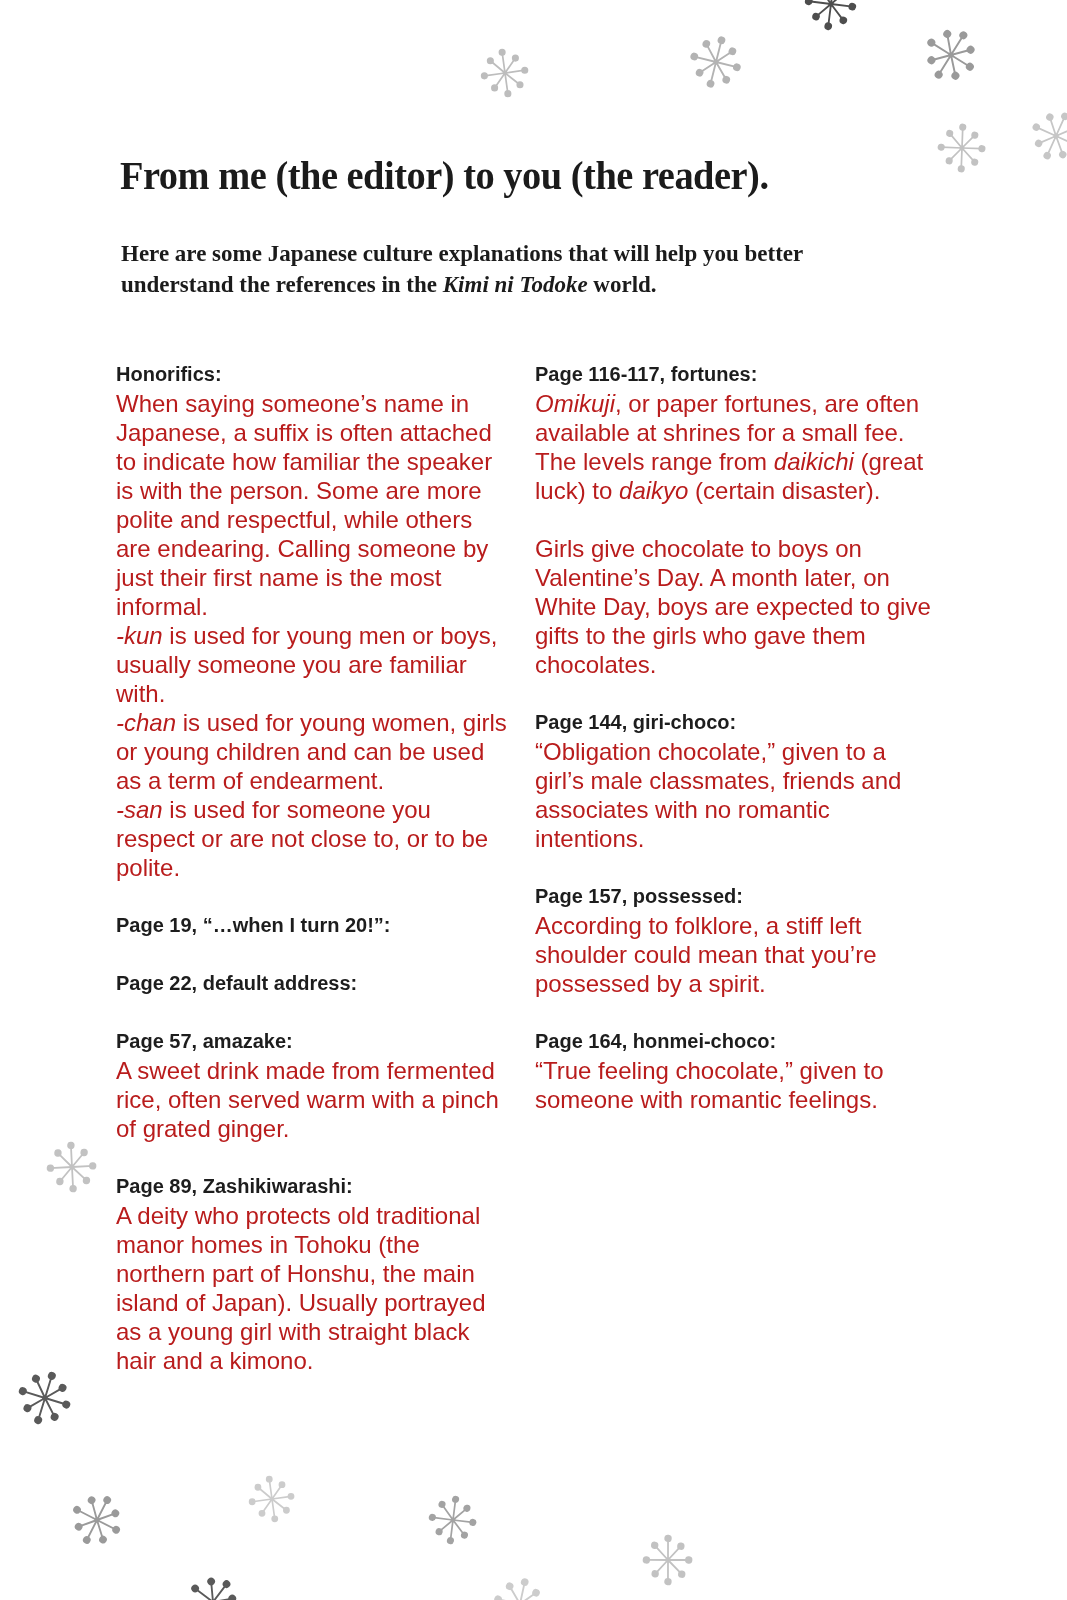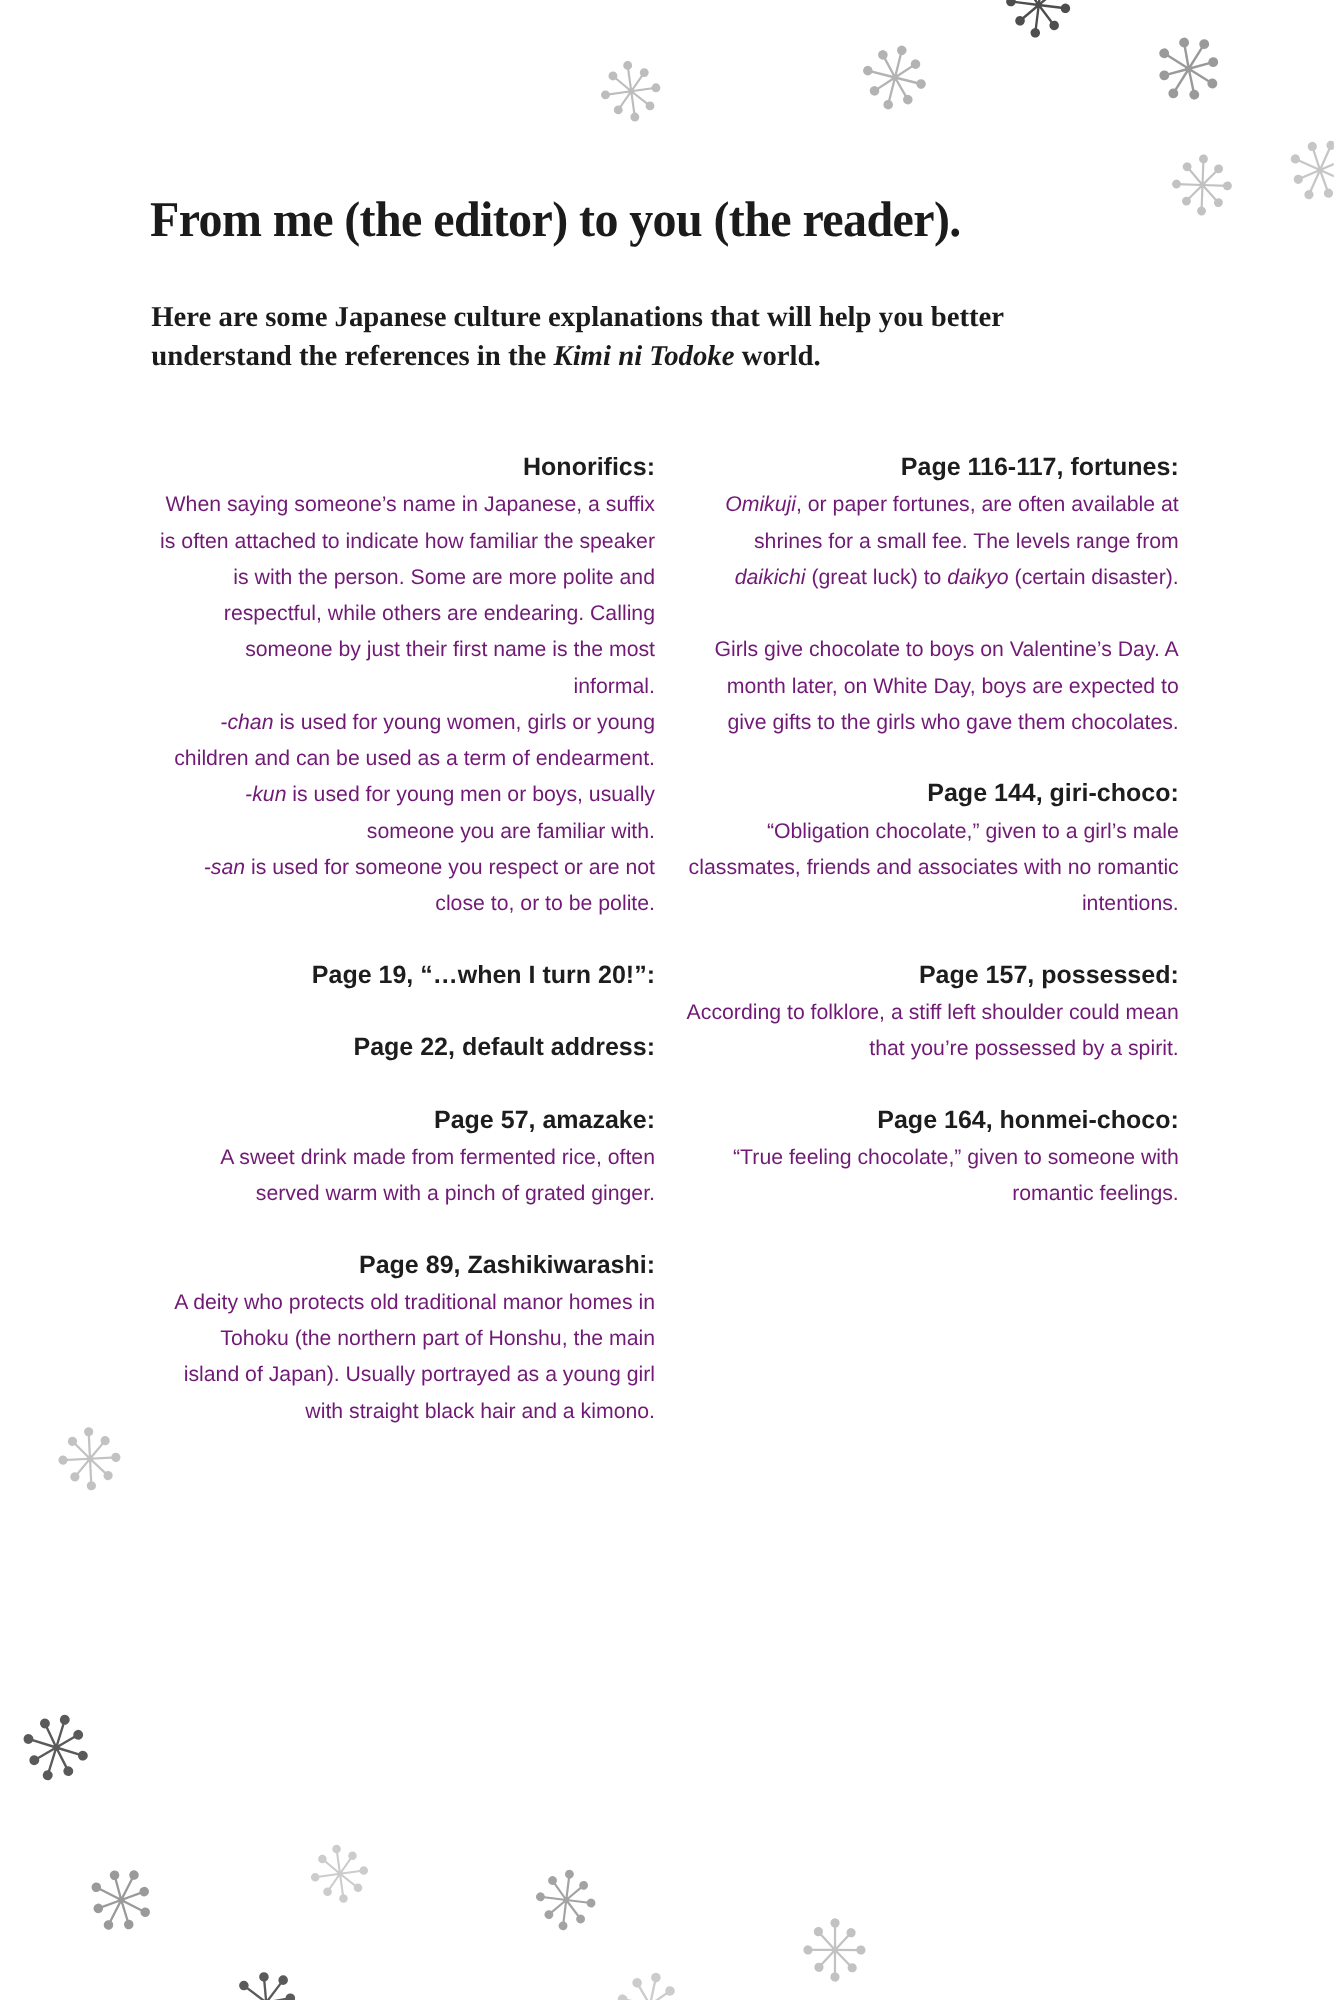--- a/index.html
+++ b/index.html
@@ -39,12 +39,11 @@
   .page-subtitle i { font-style: italic; margin-top: 13px; }
   .columns {
     position: absolute;
-    left: 128px; top: 360px;
+    left: 116px; top: 360px;
     width: 815px;
     display: flex;
     gap: 23px;
     align-items: flex-start;
-    text-align: right;
   }
   .col { width: 396px; flex: 0 0 396px; }
   .culture-note { margin: 0 0 29px 0; }

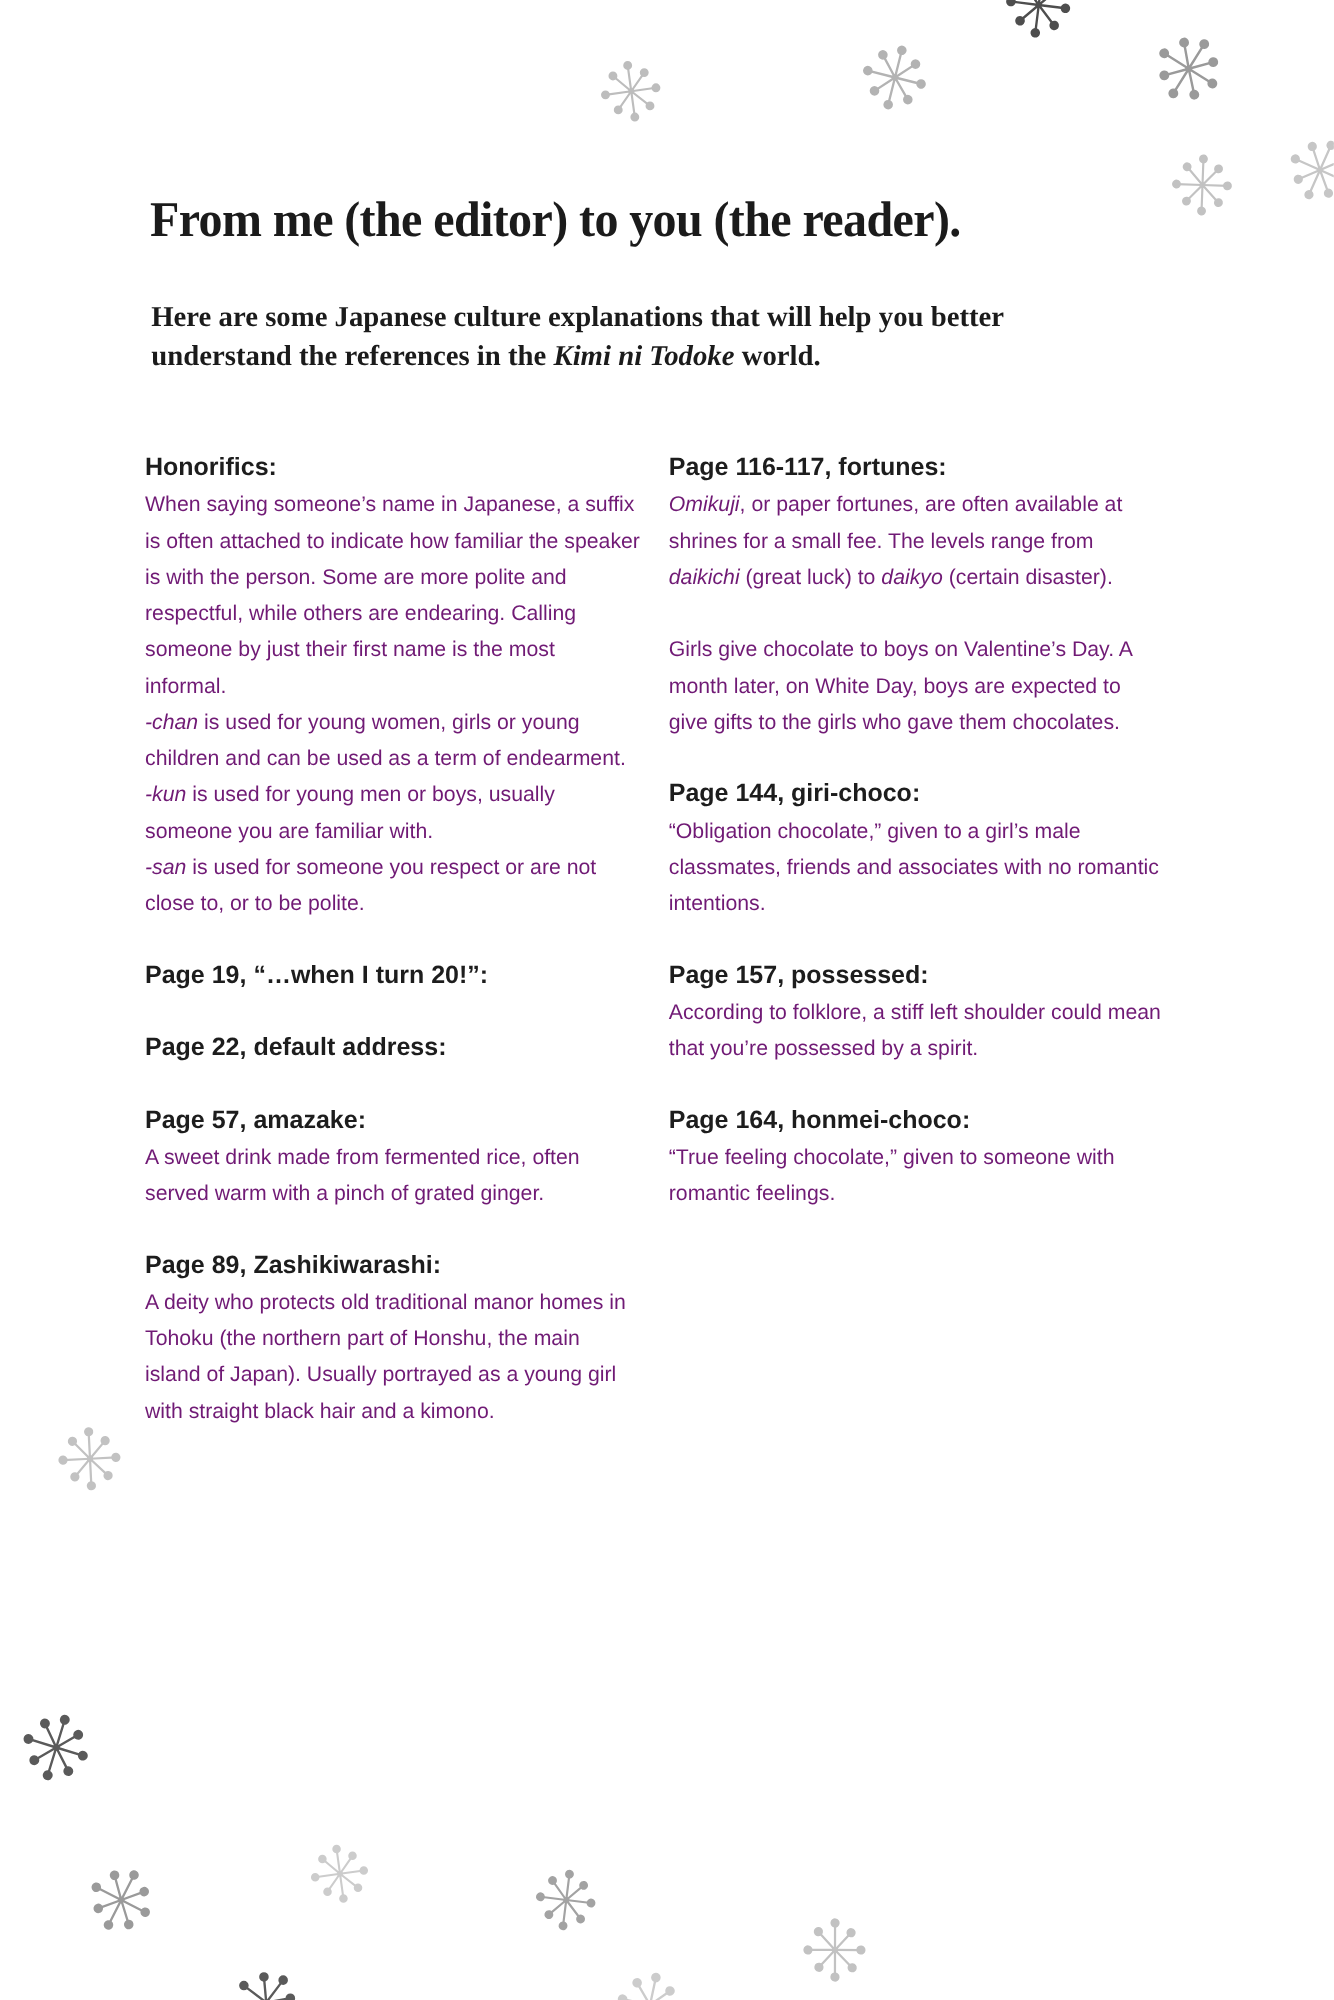--- a/index.html
+++ b/index.html
@@ -56,10 +56,10 @@
   }
   .note-body {
     margin: 0;
-    font-size: 17px;
+    font-size: 24px;
     line-height: 29px;
     font-weight: 400;
-    color: #701a75;
+    color: #b91c1c;
   }
   .note-body i { font-style: italic; }
   .deco-layer { position: absolute; inset: 0; pointer-events: none; }

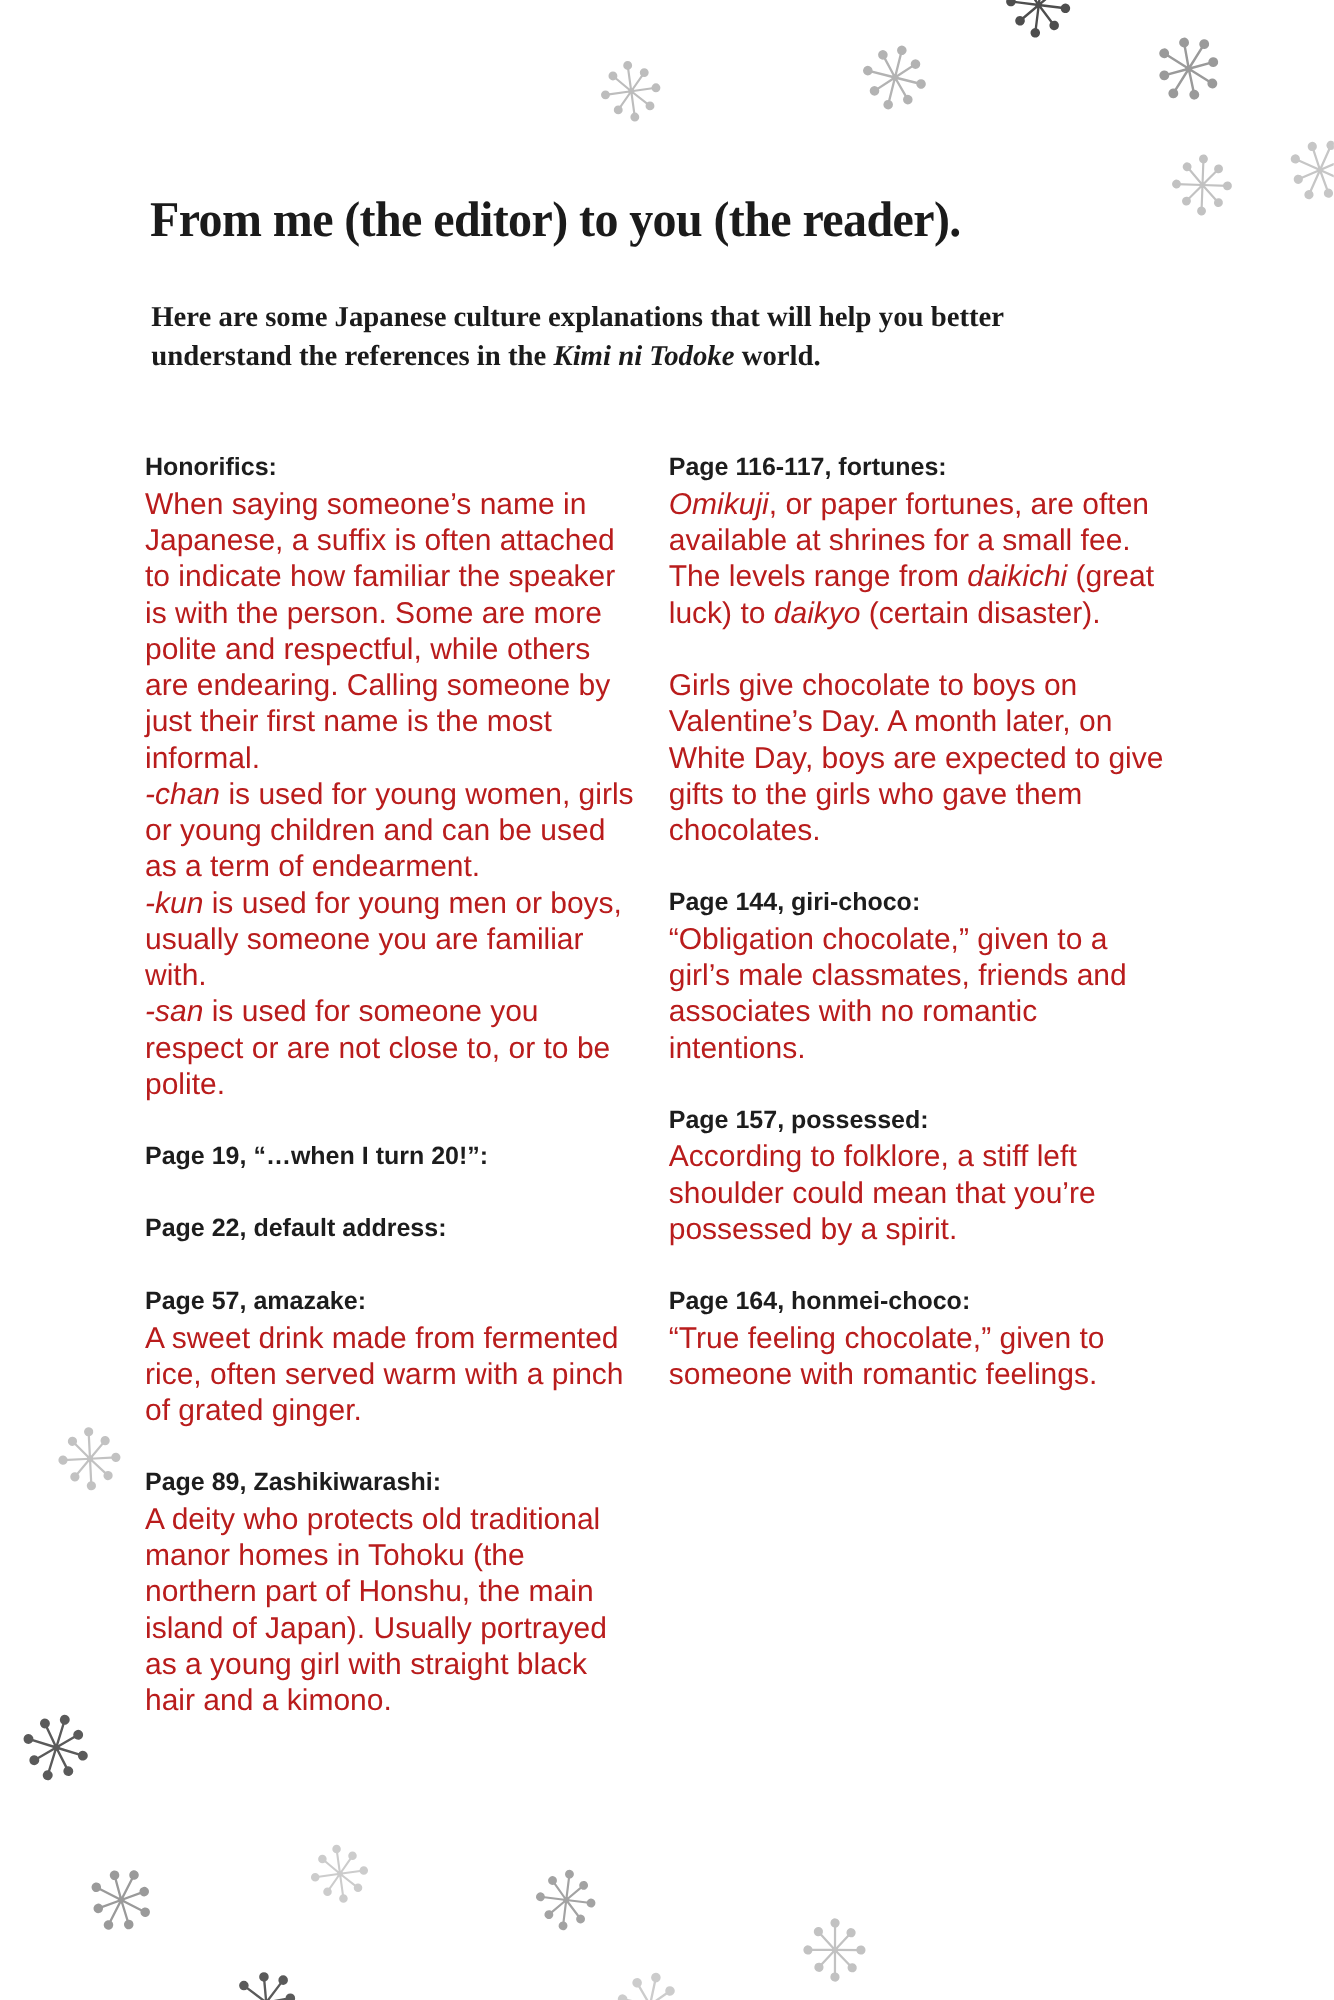--- a/index.html
+++ b/index.html
@@ -148,8 +148,8 @@
       <section class="culture-note">
         <h3 class="note-heading">Honorifics:</h3>
         <p class="note-body"><span>When saying someone’s name in Japanese, a suffix is often attached to indicate how familiar the speaker is with the person. Some are more polite and respectful, while others are endearing. Calling someone by just their first name is the most informal.</span></p>
+        <p class="note-body"><i>-kun</i><span> is used for young men or boys, usually someone you are familiar with.</span></p>
         <p class="note-body"><i>-chan</i><span> is used for young women, girls or young children and can be used as a term of endearment.</span></p>
-        <p class="note-body"><i>-kun</i><span> is used for young men or boys, usually someone you are familiar with.</span></p>
         <p class="note-body"><i>-san</i><span> is used for someone you respect or are not close to, or to be polite.</span></p>
       </section>
       <section class="culture-note">

